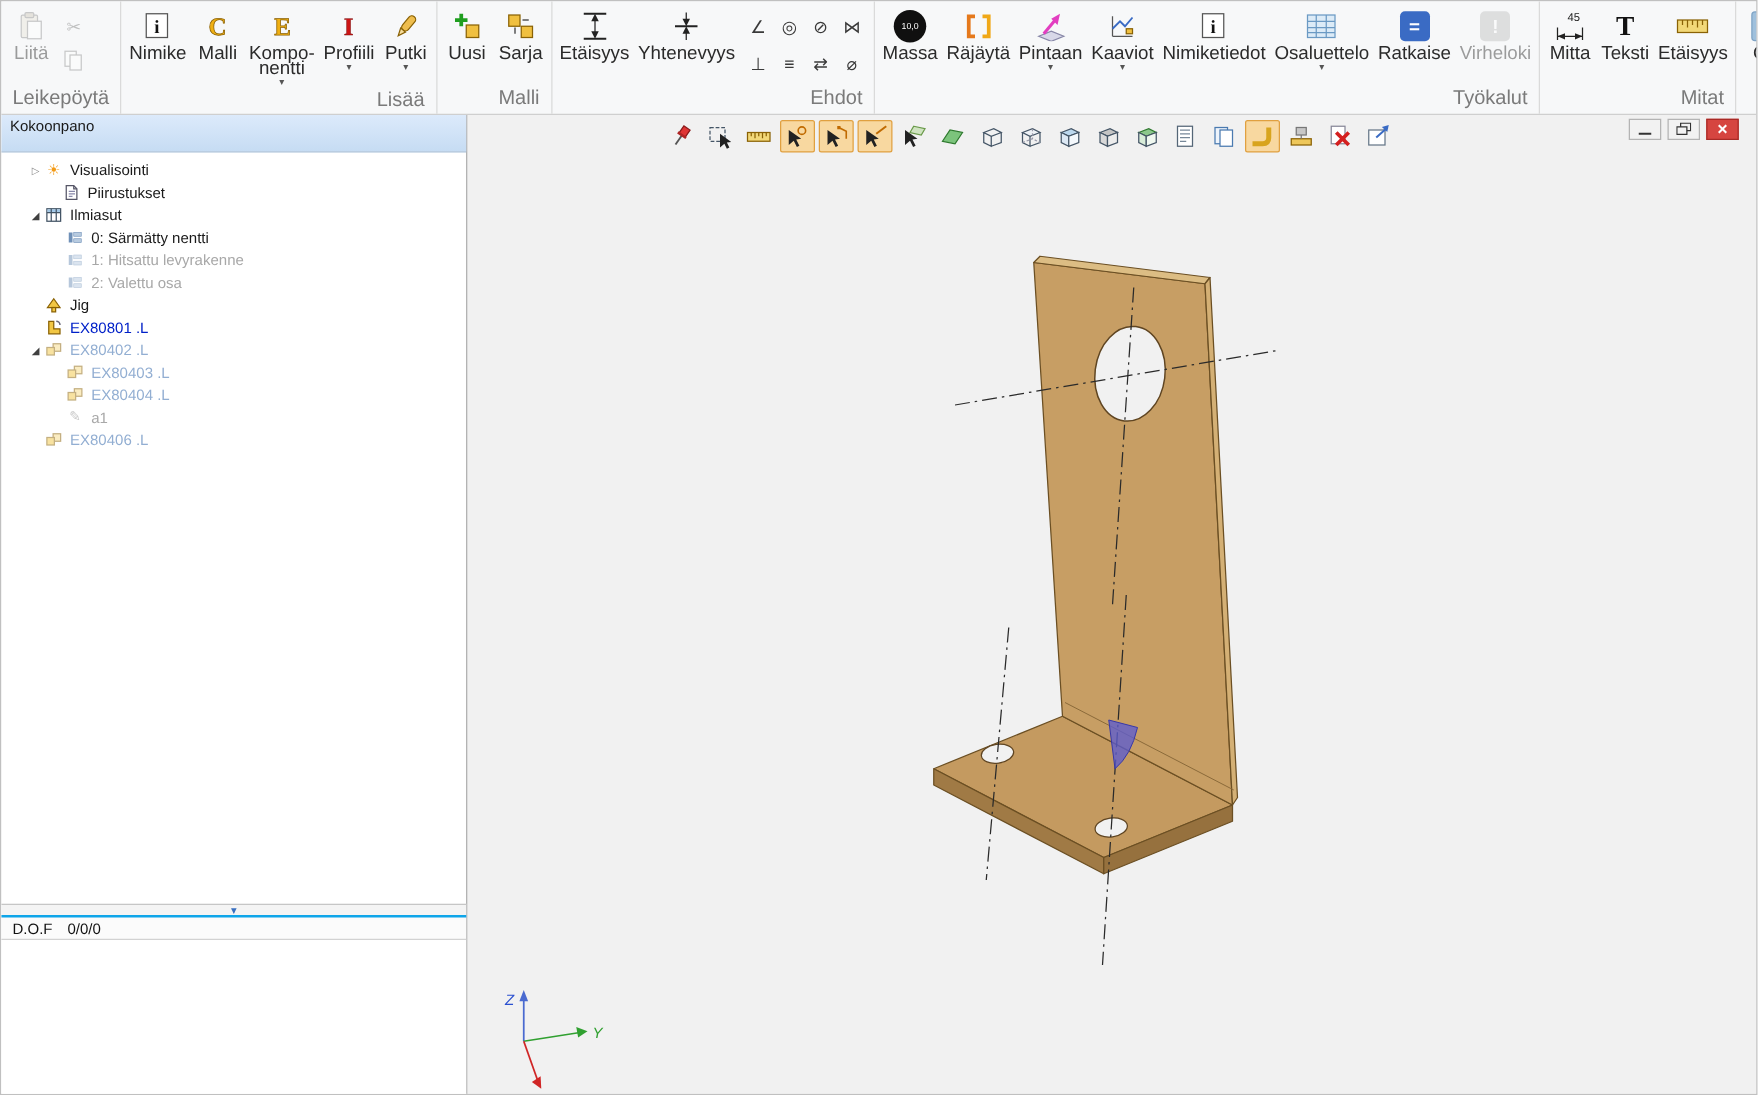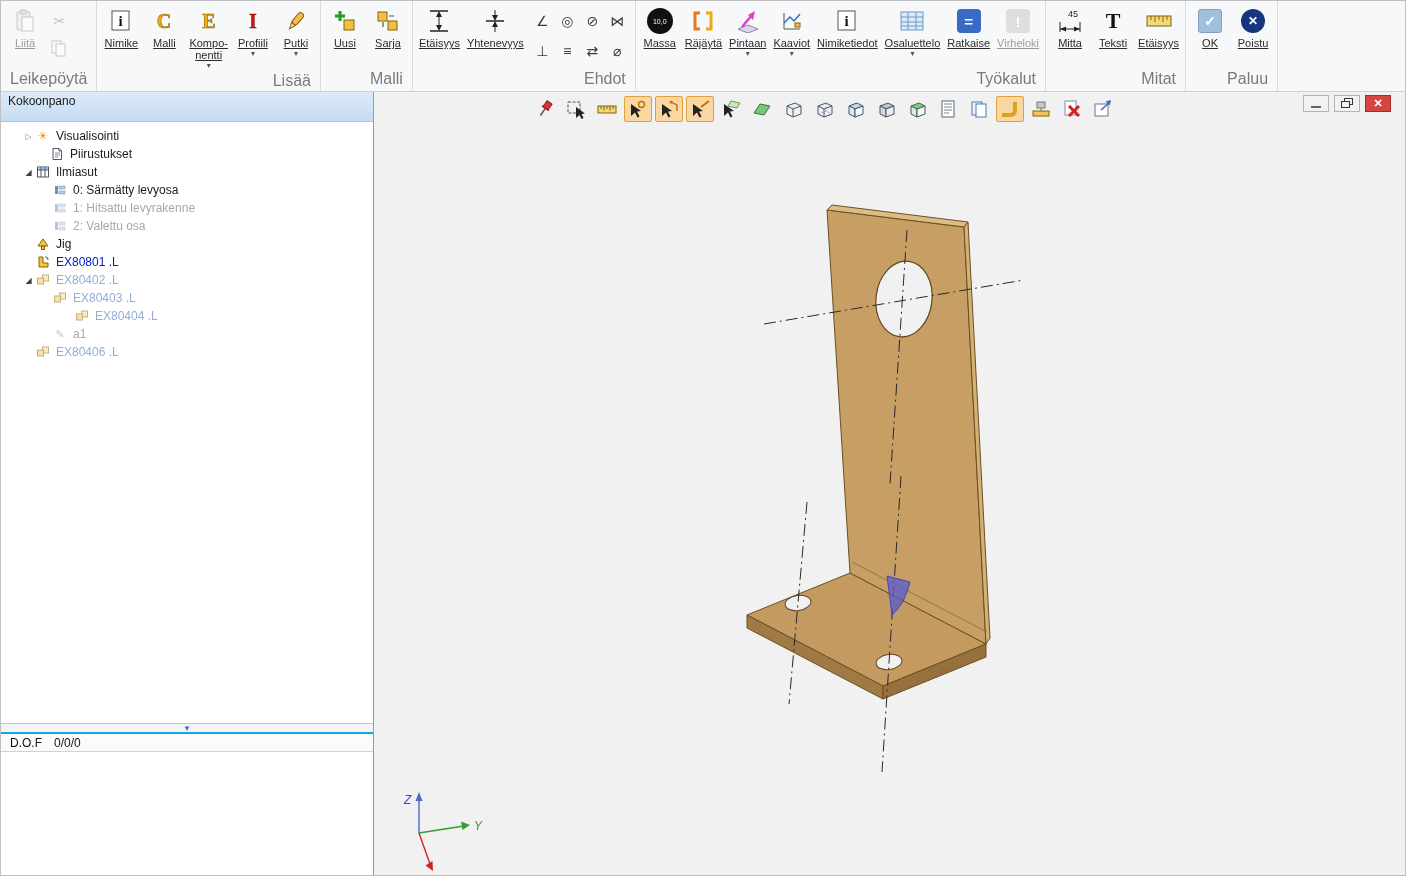--- a/index.html
+++ b/index.html
@@ -14,7 +14,7 @@
   .rgroup-label{text-align:right;font-size:16px;color:#7a7a7a;padding:1px 6px 3px;white-space:nowrap;}
   .rbtn{display:flex;flex-direction:column;align-items:center;min-width:42px;padding:3px 3px 1px;border-radius:3px;cursor:default;}
   .rbtn .ricon{height:30px;display:flex;align-items:center;justify-content:center;}
-  .rbtn .rlabel{font-size:11px;color:#2b2b2b;text-align:center;line-height:12px;white-space:pre-line;margin-top:1px;text-decoration:underline;}
+  .rbtn .rlabel{font-size:15px;color:#2b2b2b;text-align:center;line-height:12px;white-space:pre-line;margin-top:1px;}
   .rbtn .rcaret{font-size:8px;color:#555;line-height:9px;}
   .rbtn.disabled,.sbtn.disabled{opacity:.45;}
   .rstack{display:flex;flex-direction:column;gap:3px;justify-content:center;height:62px;}

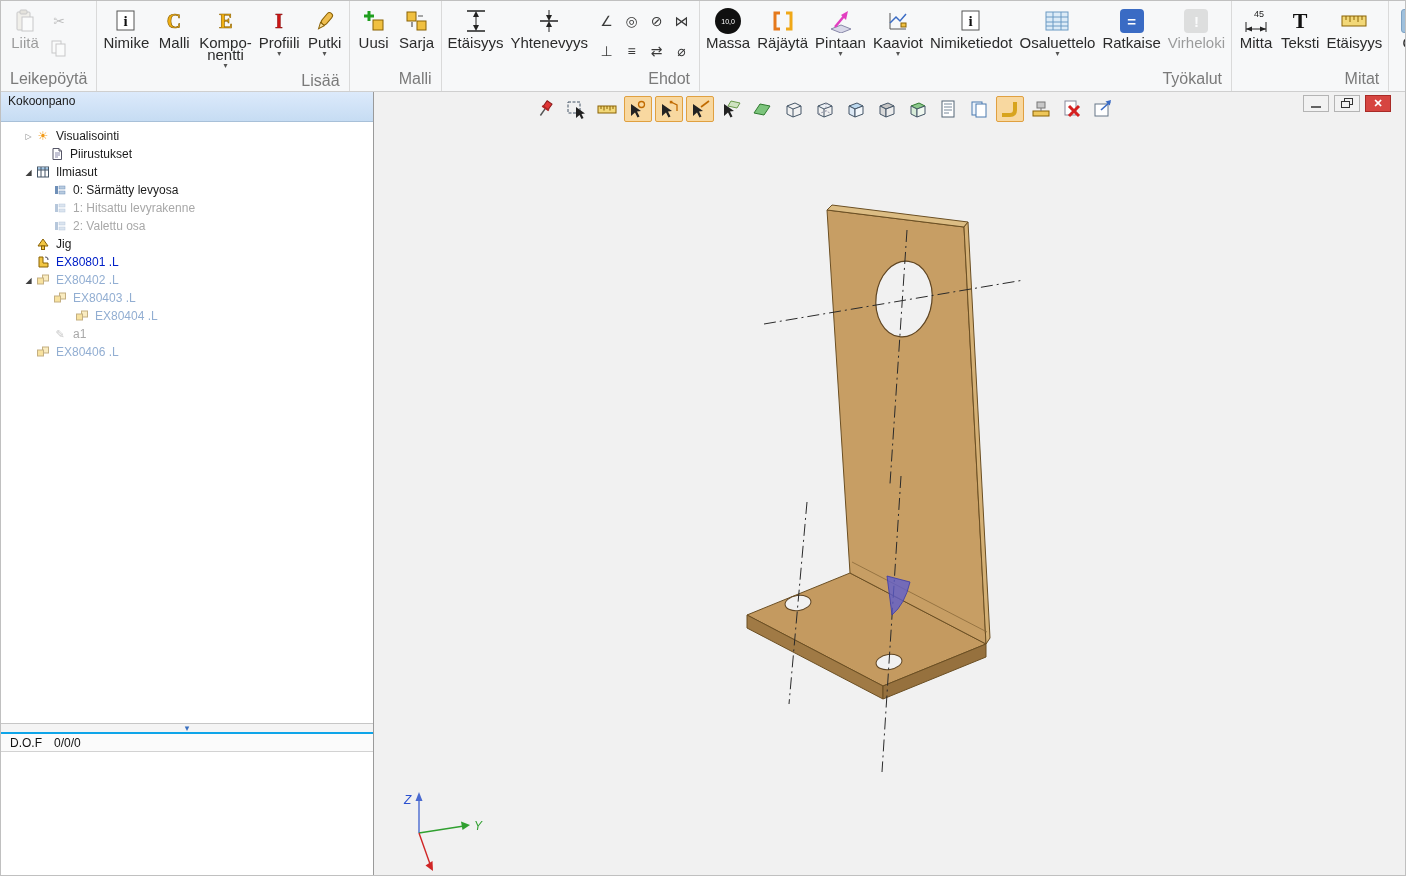--- a/index.html
+++ b/index.html
@@ -390,7 +390,7 @@
                 <rect x="6" y="8" width="6" height="3" fill="#b8cbe0" stroke="#6f90b8" stroke-width="0.5"></rect>
               </svg>
             </span>
-            <span class="tlabel">0: Särmätty levyosa</span>
+            <span class="tlabel">0: Särmätty nentti</span>
           </div>
           <div class="titem disabled" style="padding-left: 38px;">
             <span class="tarrow"></span>

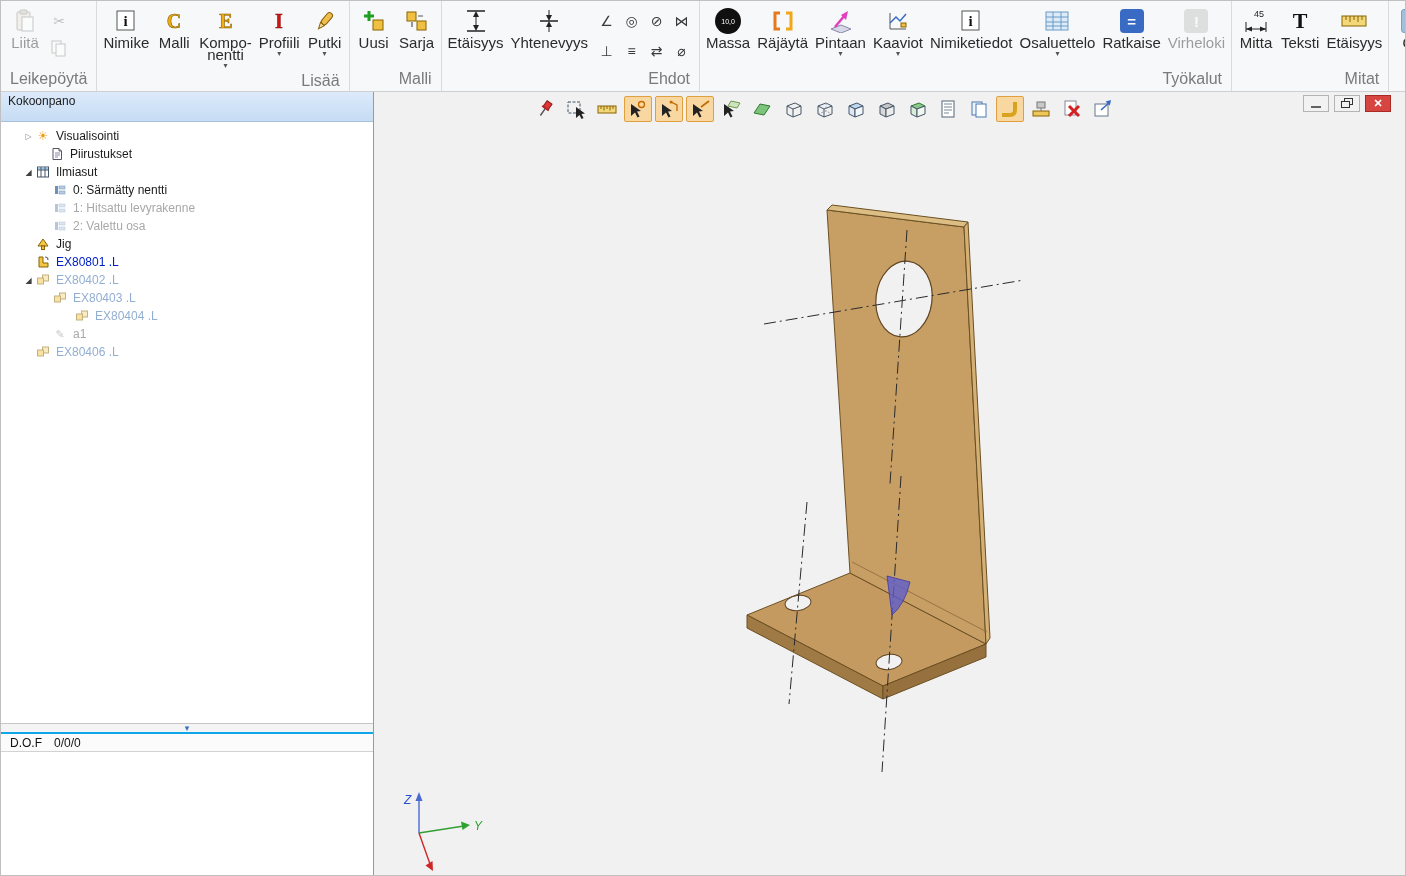--- a/index.html
+++ b/index.html
@@ -454,7 +454,7 @@
             </span>
             <span class="tlabel">EX80403 .L</span>
           </div>
-          <div class="titem faded" style="padding-left: 60px;">
+          <div class="titem faded" style="padding-left: 38px;">
             <span class="tarrow"></span>
             <span class="ticon">
               <svg width="14" height="14" viewBox="0 0 14 14">

